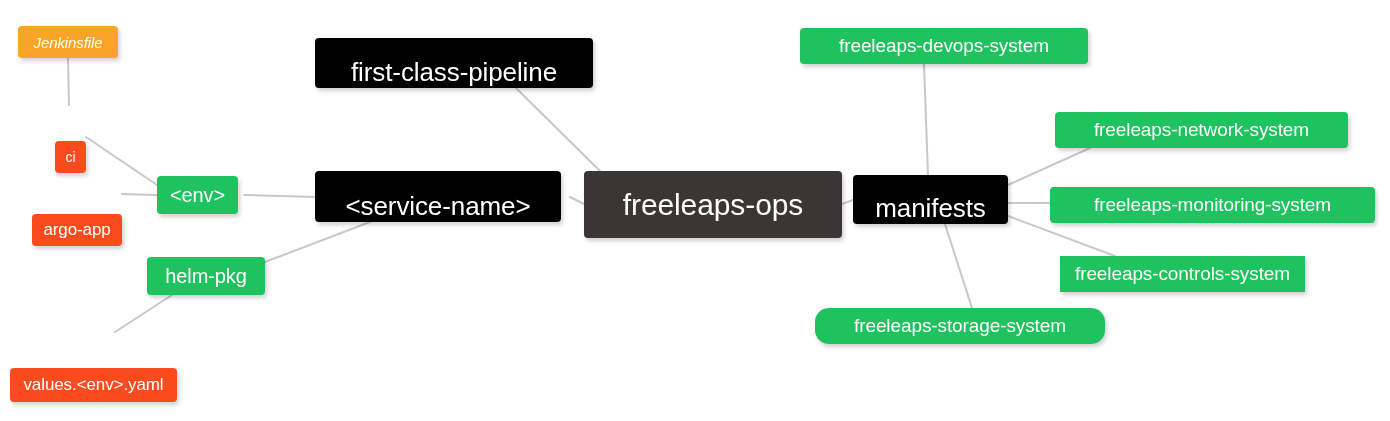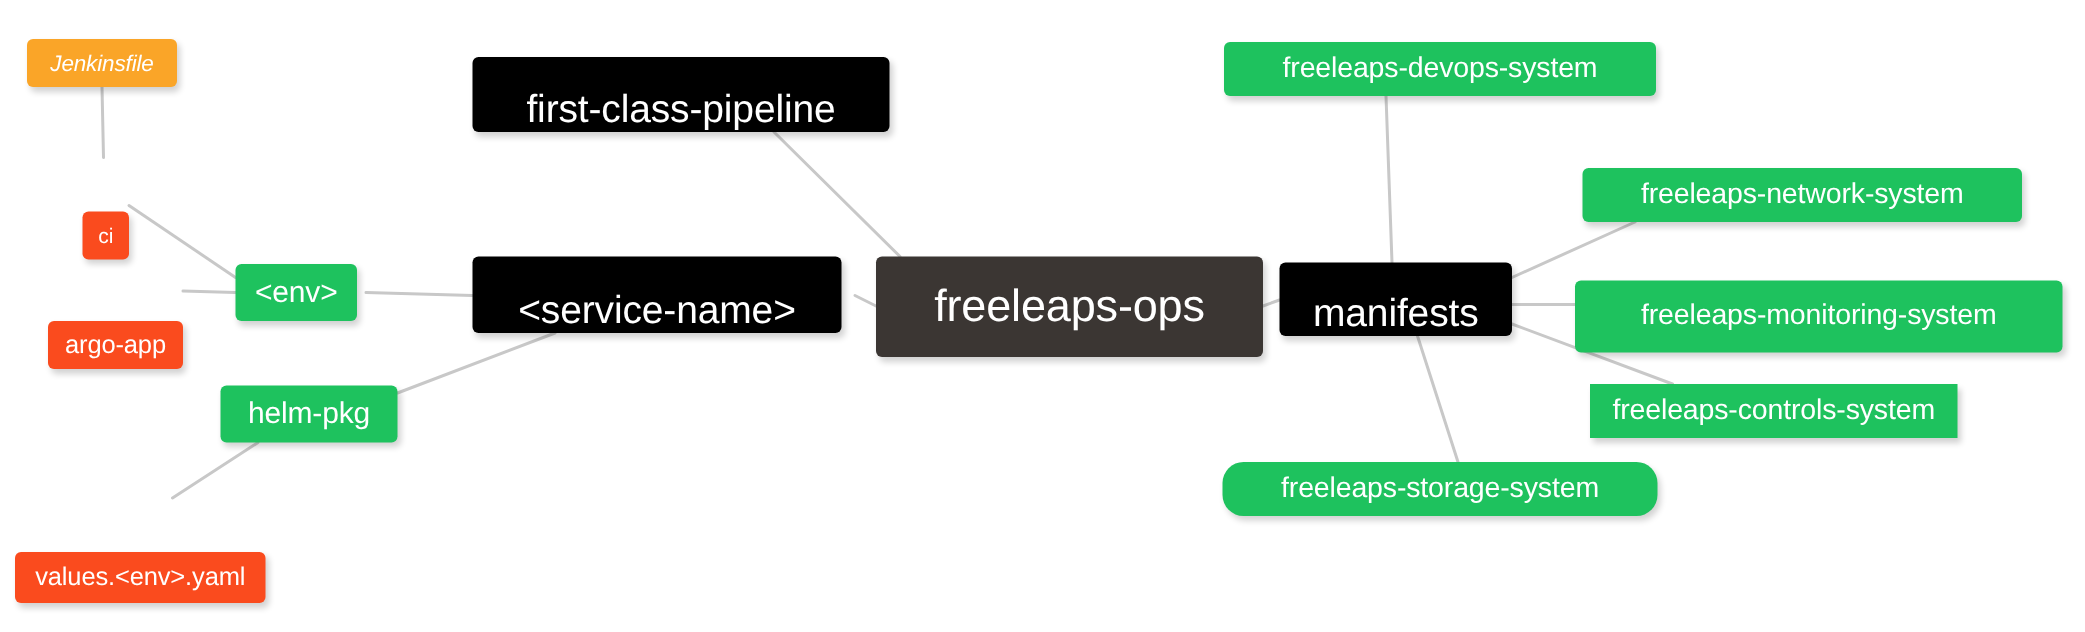--- a/index.html
+++ b/index.html
@@ -93,7 +93,7 @@
       <div class="node n-orange" style="left: 18px; top: 26px; width: 100px; height: 32px; font-size: 15px; border-radius: 4px;">
         <span>Jenkinsfile</span>
       </div>
-      <div class="node n-green" style="left: 800px; top: 28px; width: 288px; height: 36px; font-size: 19px; border-radius: 4px; margin-left: 16px;">
+      <div class="node n-green" style="left: 800px; top: 28px; width: 288px; height: 36px; font-size: 19px; border-radius: 4px;">
         <span>freeleaps-devops-system</span>
       </div>
       <div class="node n-green" style="left: 1055px; top: 112px; width: 293px; height: 36px; font-size: 19px; border-radius: 4px;">

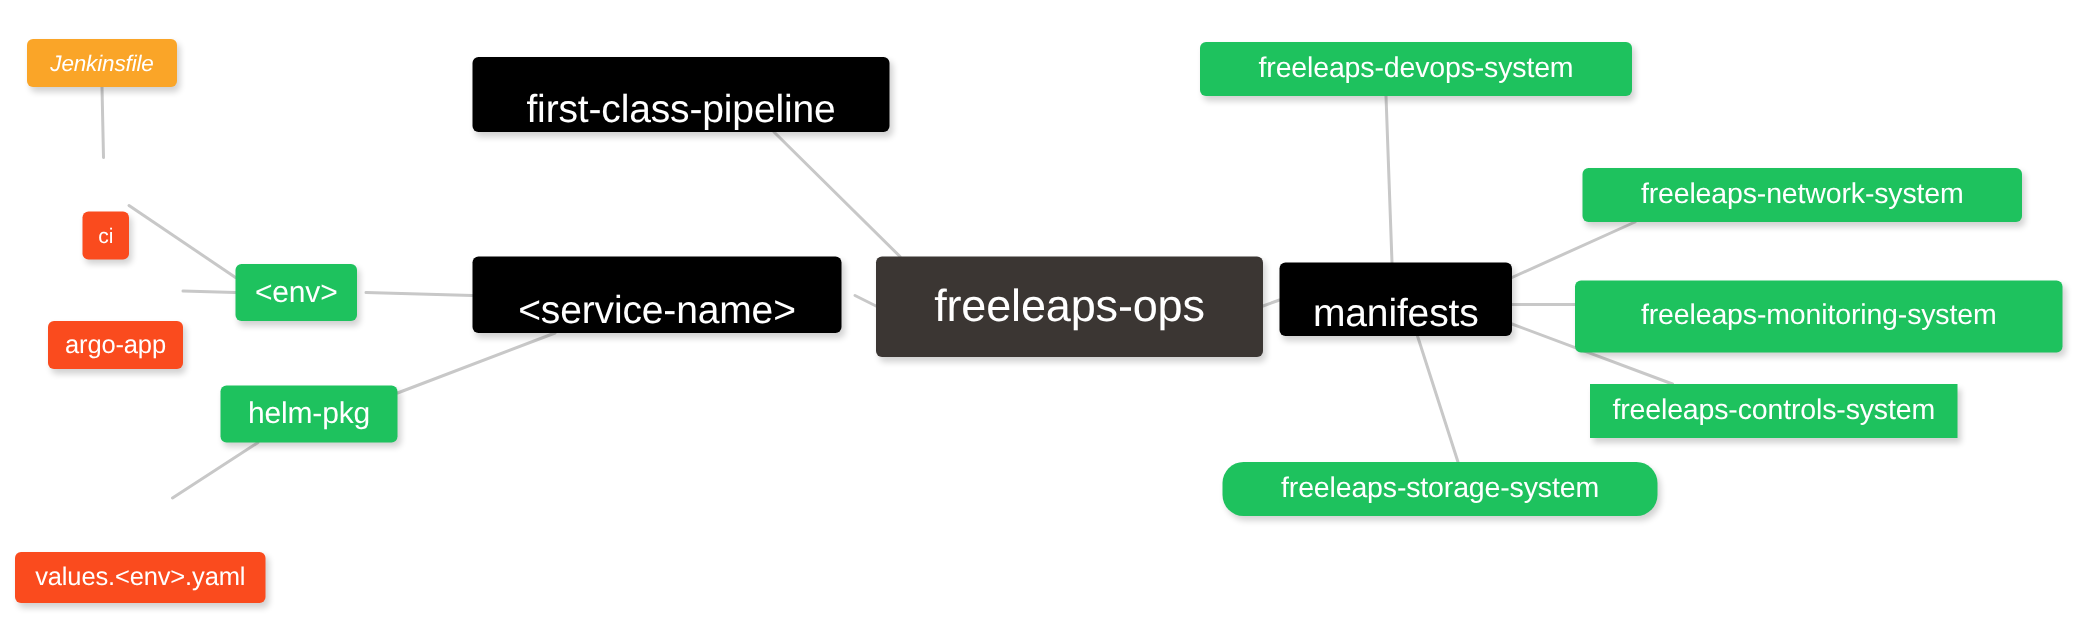--- a/index.html
+++ b/index.html
@@ -99,7 +99,7 @@
       <div class="node n-green" style="left: 1055px; top: 112px; width: 293px; height: 36px; font-size: 19px; border-radius: 4px;">
         <span>freeleaps-network-system</span>
       </div>
-      <div class="node n-green" style="left: 1050px; top: 187px; width: 325px; height: 48px; font-size: 19px; border-radius: 4px;">
+      <div class="node n-green" style="left: 1050px; top: 187px; width: 325px; height: 36px; font-size: 19px; border-radius: 4px;">
         <span>freeleaps-monitoring-system</span>
       </div>
       <div class="node n-green" style="left: 1060px; top: 256px; width: 245px; height: 36px; font-size: 19px; border-radius: 0;">

